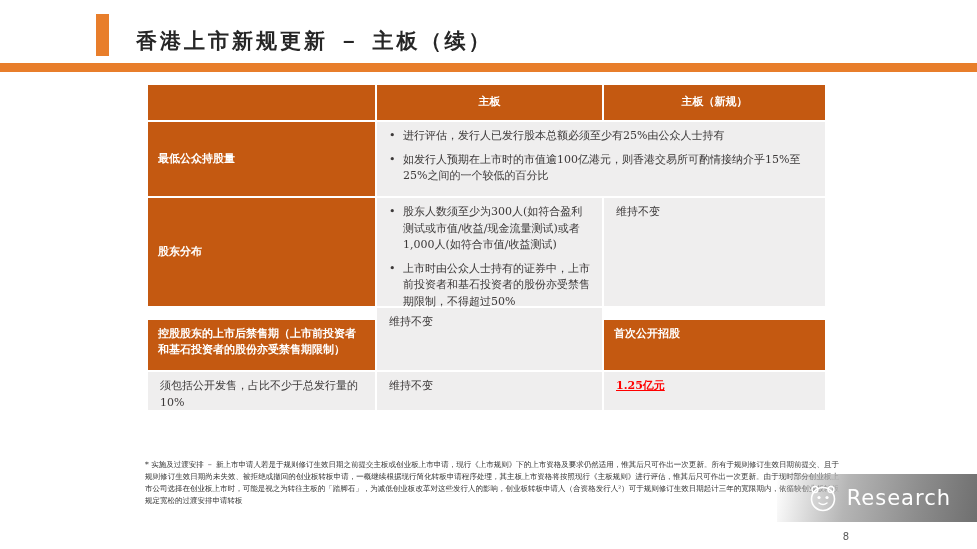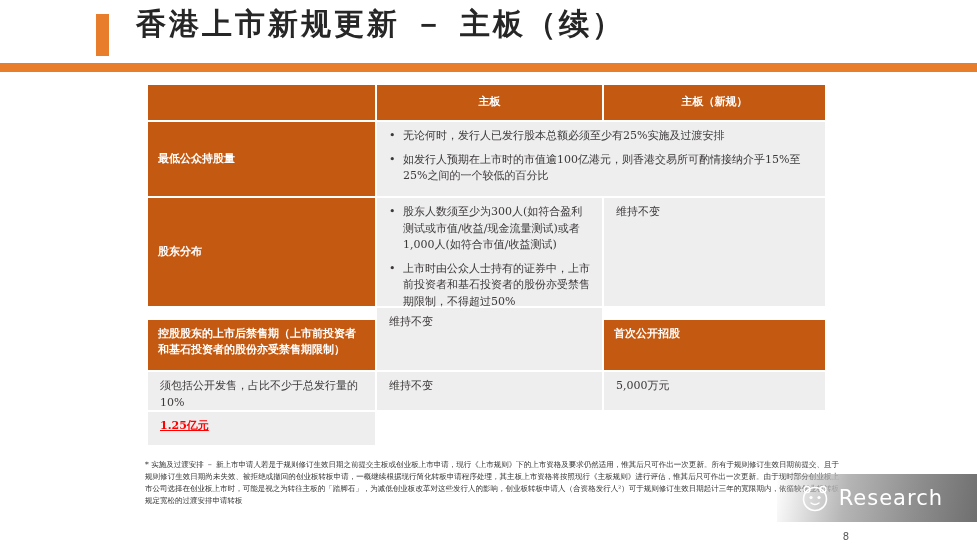--- a/index.html
+++ b/index.html
@@ -16,8 +16,8 @@
     background:#E87E2B;
   }
   .page-title {
-    position:absolute; left:136px; top:4px;
-    font-size:30px; font-weight:bold; color:#262626; letter-spacing:3px;
+    position:absolute; left:136px; top:27px;
+    font-size:21px; font-weight:bold; color:#262626; letter-spacing:3px;
     white-space:nowrap;
   }
   .title-rule {

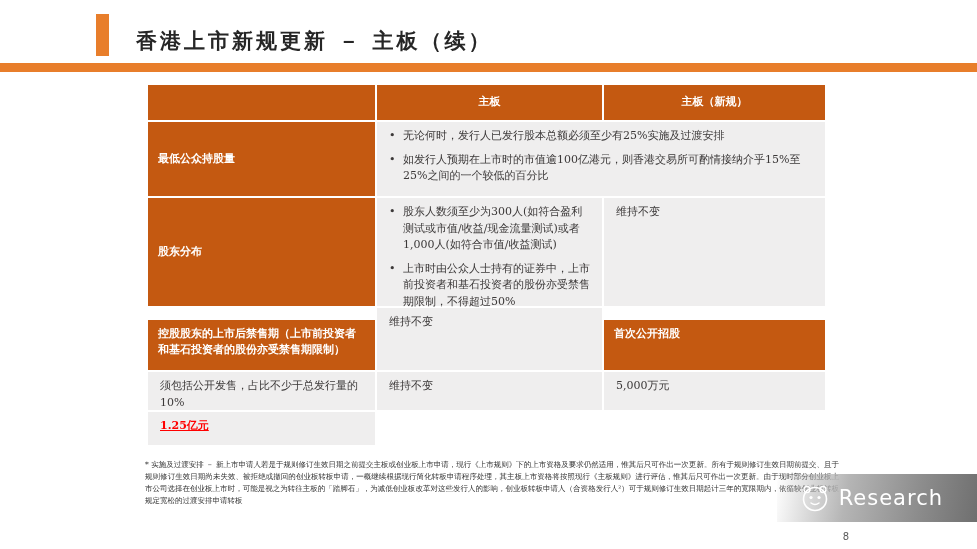--- a/index.html
+++ b/index.html
@@ -95,7 +95,7 @@
     <div class="cell body-cell span2">
       <div class="bullet">
         <span class="dot">•</span>
-        <span>无论何时，发行人已发行股本总额必须至少有25%实施及过渡安排</span>
+        <span>进行评估，发行人已发行股本总额必须至少有25%由公众人士持有</span>
       </div>
       <div class="bullet">
         <span class="dot">•</span>

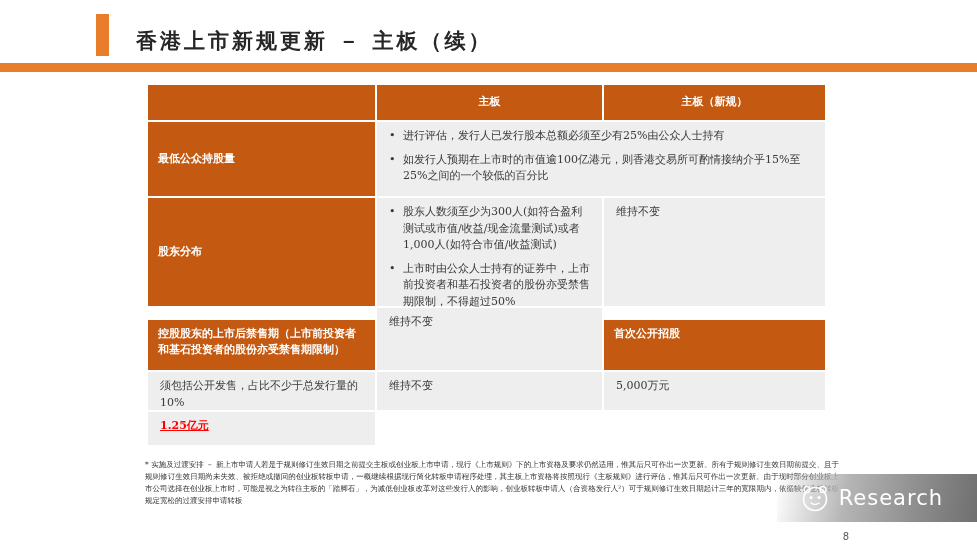--- a/index.html
+++ b/index.html
@@ -123,7 +123,6 @@
     <div class="cell body-cell">须包括公开发售，占比不少于总发行量的10%</div>
     <div class="cell body-cell">维持不变</div>
 
-    <div class="cell body-cell">5,000万元</div>
     <div class="cell body-cell">
       <span class="red-val">1.25亿元</span>
     </div>

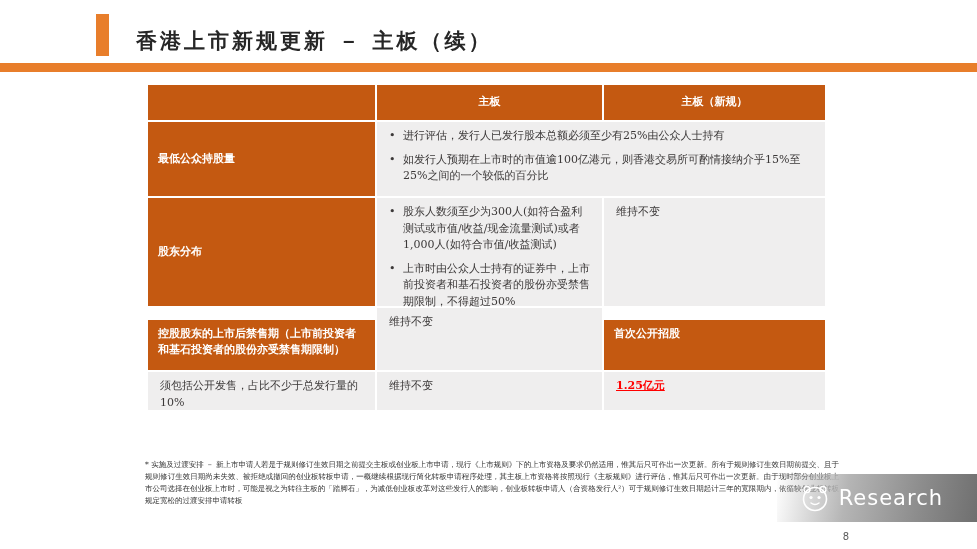--- a/index.html
+++ b/index.html
@@ -63,7 +63,7 @@
     position:absolute; right:0; bottom:27px; width:200px; height:48px;
     background:linear-gradient(100deg, rgba(210,210,210,0) 0%, #b5b5b5 35%, #8d8d8d 70%, #6f6f6f 100%);
     display:flex; align-items:center; justify-content:flex-end;
-    padding-right:34px; gap:9px;
+    padding-right:26px; gap:9px;
   }
   .logo-icon { width:30px; height:30px; display:block; }
   .logo-text {

